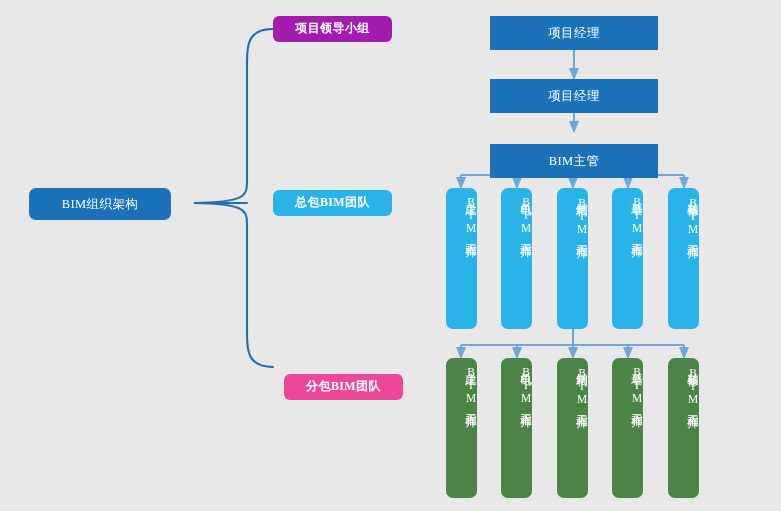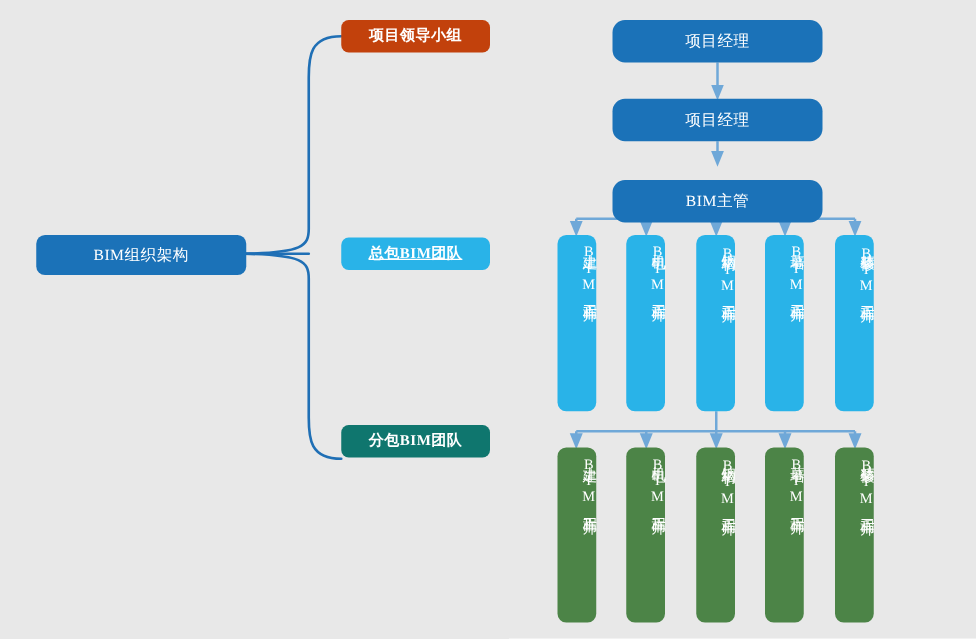--- a/index.html
+++ b/index.html
@@ -48,7 +48,7 @@
     font-size: 12px;
     font-weight: bold;
   }
-  .branch-label.lvl-lead   { top: 16px;  background: #c2410c; }
+  .branch-label.lvl-lead   { top: 16px;  background: #a21caf; }
   .branch-label.lvl-main   { top: 190px; background: #29b3e8; text-decoration: underline; }
   .branch-label.lvl-sub    { top: 340px; background: #0f766e; }
 

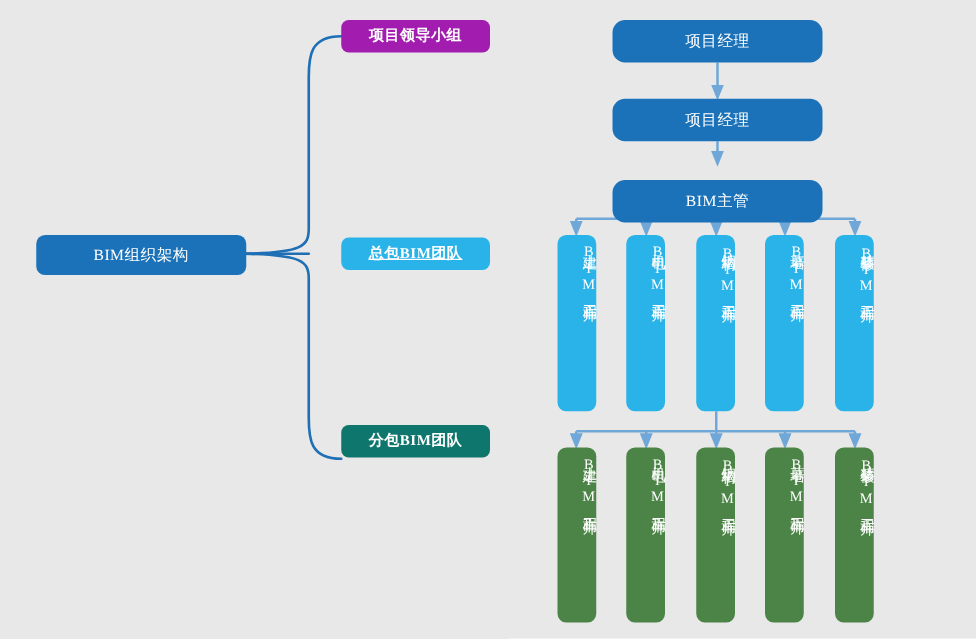--- a/index.html
+++ b/index.html
@@ -58,7 +58,7 @@
     width: 168px;
     height: 34px;
     background: #1b72b8;
-    border-radius: 10px;
+    border-radius: 0;
     font-size: 12.5px;
   }
   .chain-node.n0 { top: 16px; }

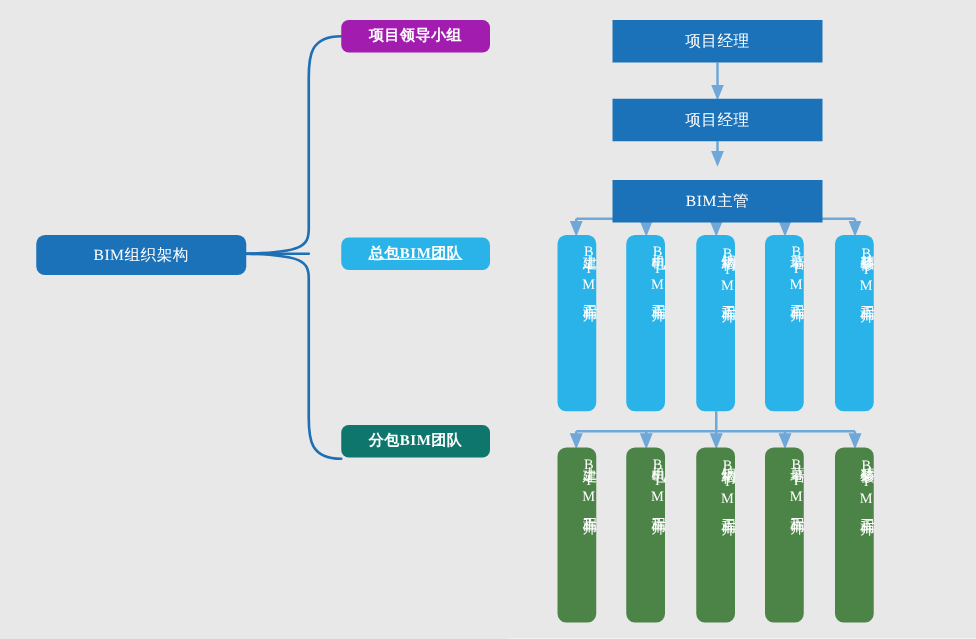--- a/index.html
+++ b/index.html
@@ -32,7 +32,7 @@
   .root-node {
     left: 29px;
     top: 188px;
-    width: 168px;
+    width: 142px;
     height: 32px;
     background: #1b72b8;
     border-radius: 7px;

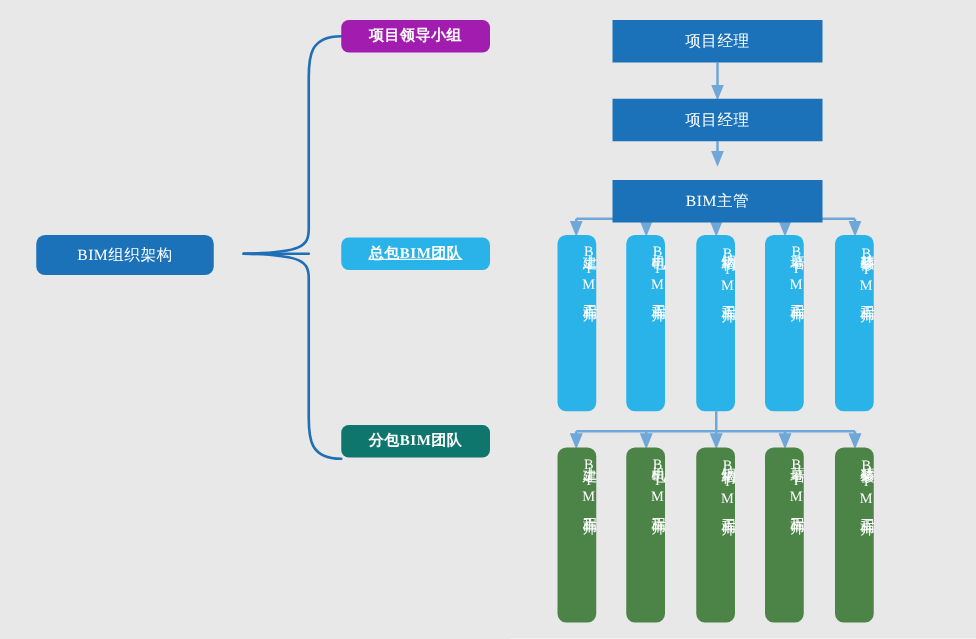--- a/index.html
+++ b/index.html
@@ -49,7 +49,7 @@
     font-weight: bold;
   }
   .branch-label.lvl-lead   { top: 16px;  background: #a21caf; }
-  .branch-label.lvl-main   { top: 190px; background: #29b3e8; text-decoration: underline; }
+  .branch-label.lvl-main   { top: 190px; background: #29b3e8; }
   .branch-label.lvl-sub    { top: 340px; background: #0f766e; }
 
   

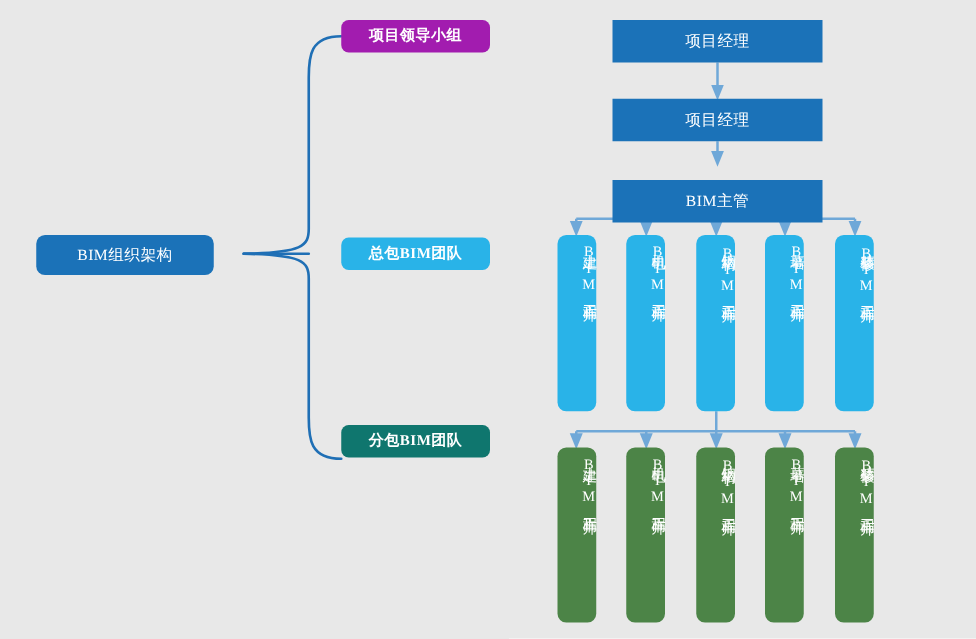--- a/index.html
+++ b/index.html
@@ -50,7 +50,7 @@
   }
   .branch-label.lvl-lead   { top: 16px;  background: #a21caf; }
   .branch-label.lvl-main   { top: 190px; background: #29b3e8; }
-  .branch-label.lvl-sub    { top: 340px; background: #0f766e; }
+  .branch-label.lvl-sub    { top: 374px; background: #ec4899; margin-left: 11px; }
 
   
   .chain-node {

